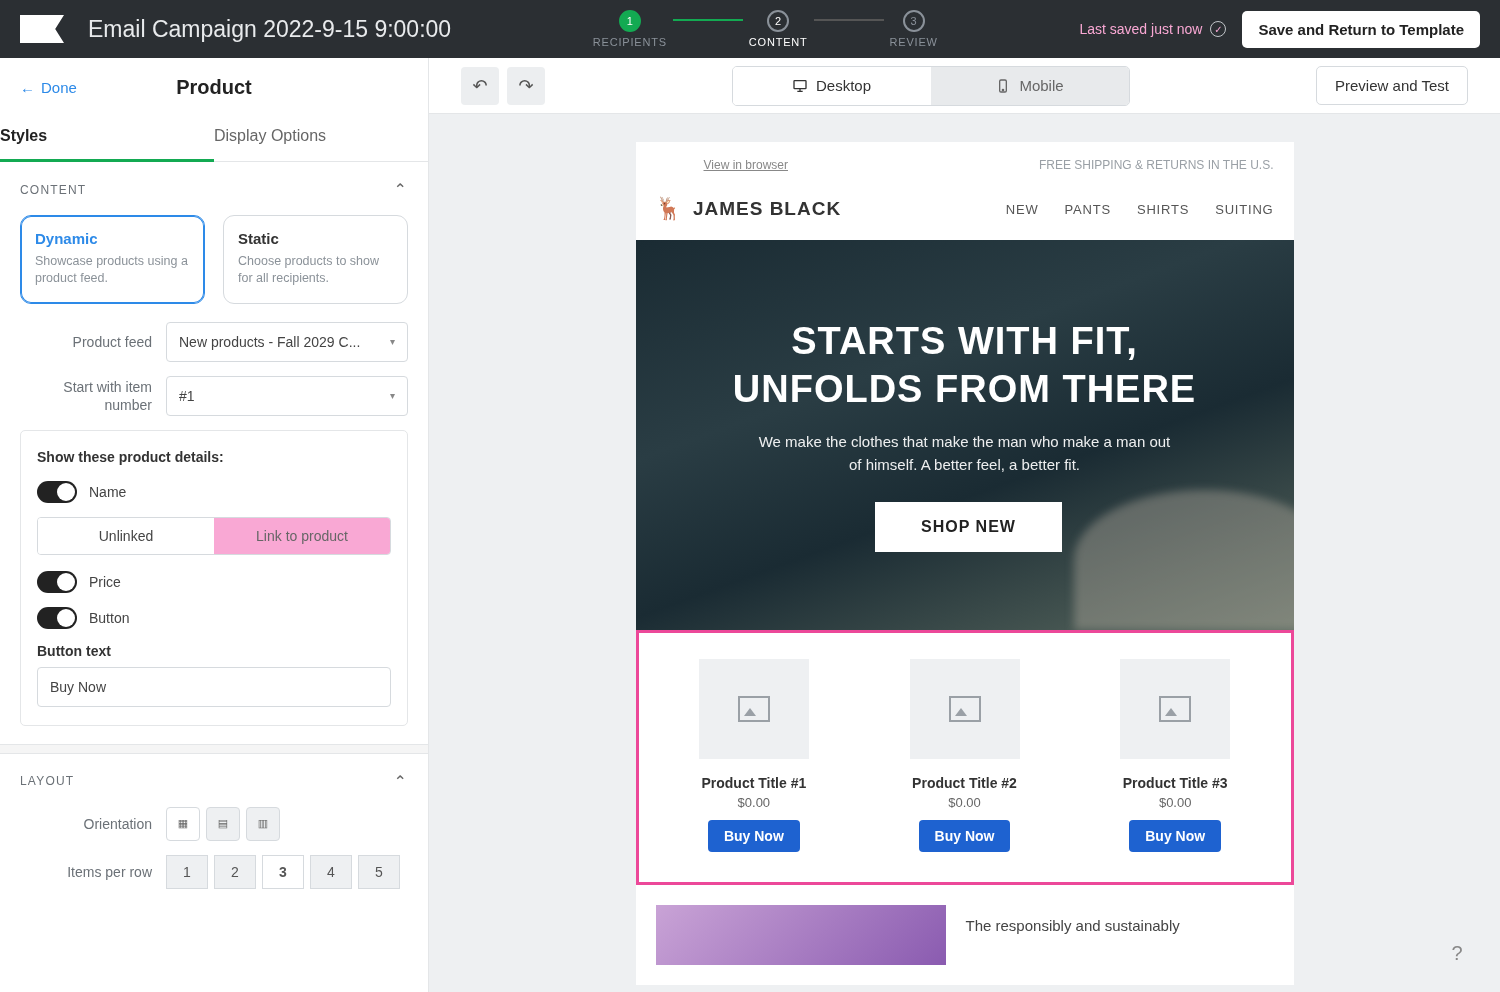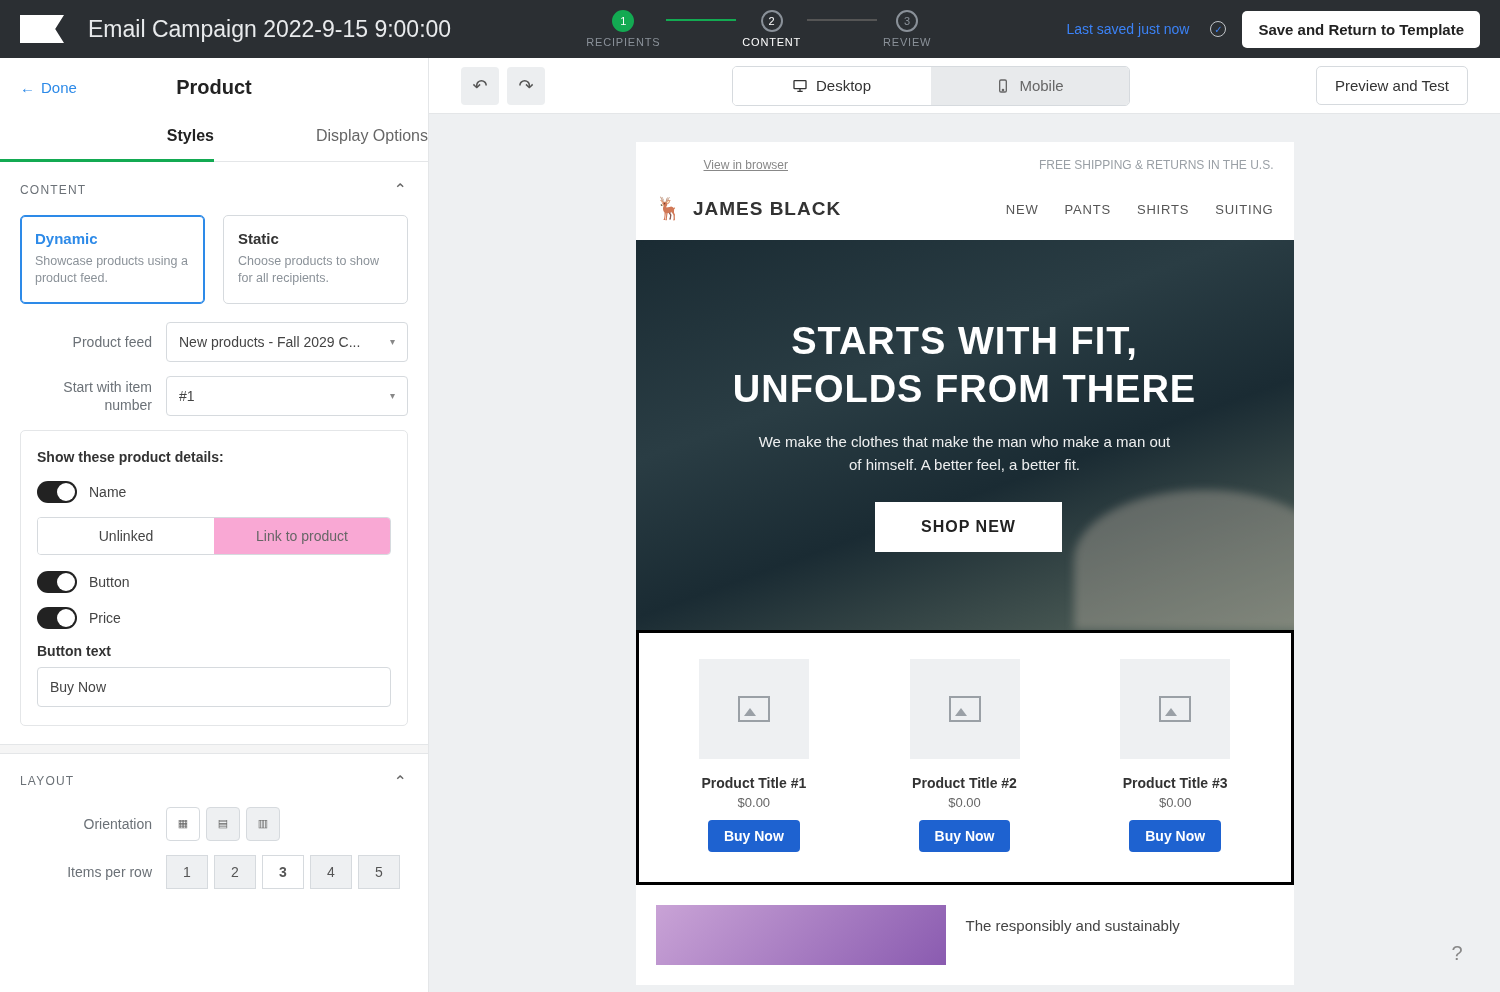--- a/index.html
+++ b/index.html
@@ -18,7 +18,7 @@
 .step.active .step-label { color:#fff; }
 .step-line { width:70px; height:2px; background:#555; margin:0 6px 18px 6px; }
 .step-line.done { background:#13aa52; }
-.saved { font-size:14px; color:#3b82f6; display:flex; align-items:center; gap:21px; margin-right:16px; }
+.saved { font-size:14px; color:#f9a8d4; display:flex; align-items:center; gap:8px; margin-right:16px; }
 .check-circle { width:16px; height:16px; border:1.5px solid #c0c4c8; border-radius:50%; display:flex; align-items:center; justify-content:center; font-size:10px; }
 .btn-primary { background:#fff; color:#222; border:none; border-radius:5px; padding:10px 16px; font-size:15px; font-weight:600; cursor:pointer; }
 

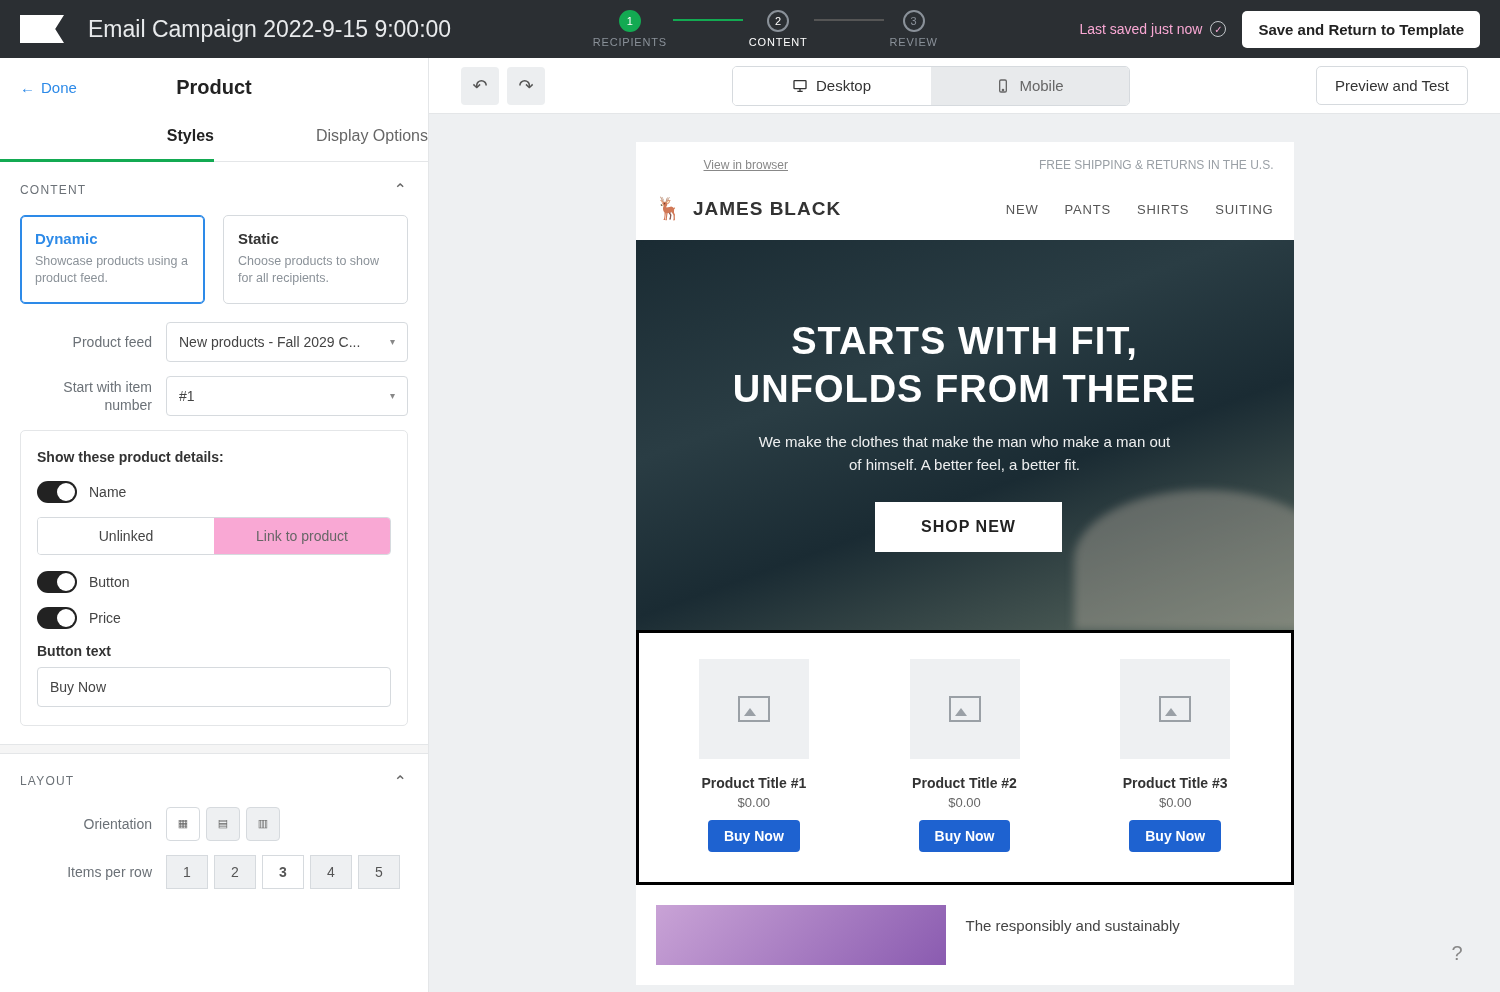--- a/index.html
+++ b/index.html
@@ -31,7 +31,7 @@
 .done-link { color:#2d8ae8; font-size:15px; display:flex; align-items:center; gap:6px; cursor:pointer; position:absolute; left:20px; }
 .side-title { font-size:20px; font-weight:600; color:#222; margin:0 auto; }
 .side-tabs { display:flex; border-bottom:1px solid #e4e6e8; }
-.side-tab { flex:1; text-align:right; padding:14px 0 16px; font-size:16px; color:#666; cursor:pointer; position:relative; }
+.side-tab { flex:1; text-align:left; padding:14px 0 16px; font-size:16px; color:#666; cursor:pointer; position:relative; }
 .side-tab.active { color:#222; font-weight:600; }
 .side-tab.active::after { content:""; position:absolute; left:0; right:0; bottom:-1px; height:3px; background:#13aa52; }
 

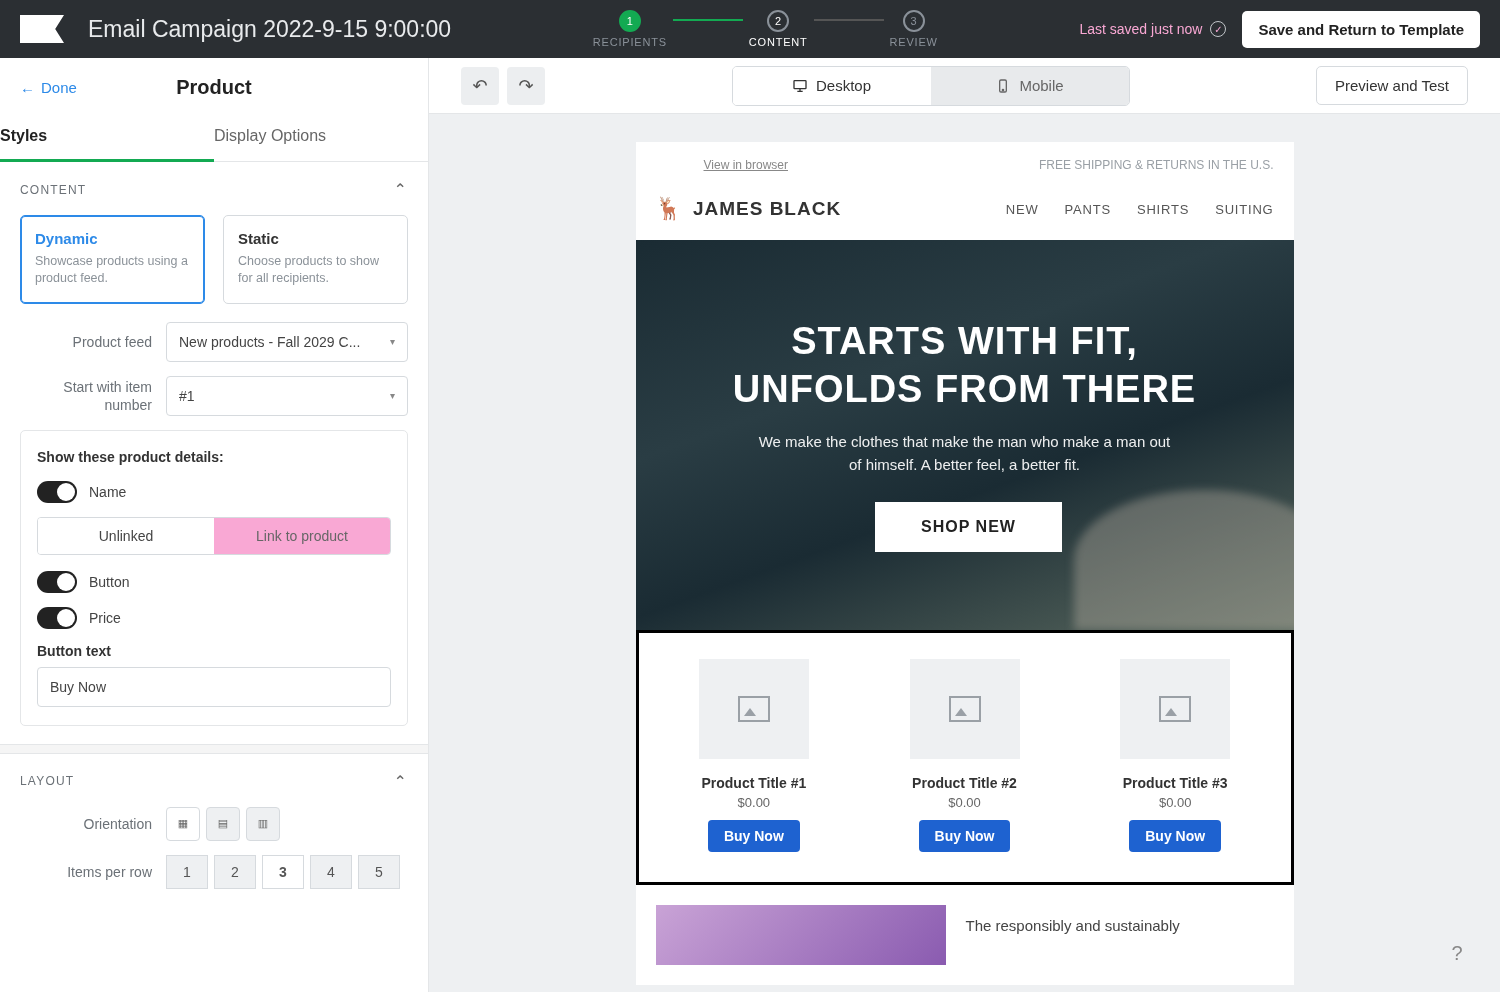--- a/index.html
+++ b/index.html
@@ -40,7 +40,7 @@
 .chev { font-size:16px; color:#666; }
 
 .cards { display:flex; gap:18px; margin-bottom:18px; }
-.card { flex:1; border:1px solid #d6dade; border-radius:5px; padding:14px 14px 16px; cursor:pointer; }
+.card { flex:1; border:1px solid #d6dade; border-radius:11px; padding:14px 14px 16px; cursor:pointer; }
 .card.sel { border-color:#2d8ae8; box-shadow:0 0 0 1px #2d8ae8 inset; }
 .card-title { font-size:15px; font-weight:600; color:#333; margin-bottom:6px; }
 .card.sel .card-title { color:#2d8ae8; }

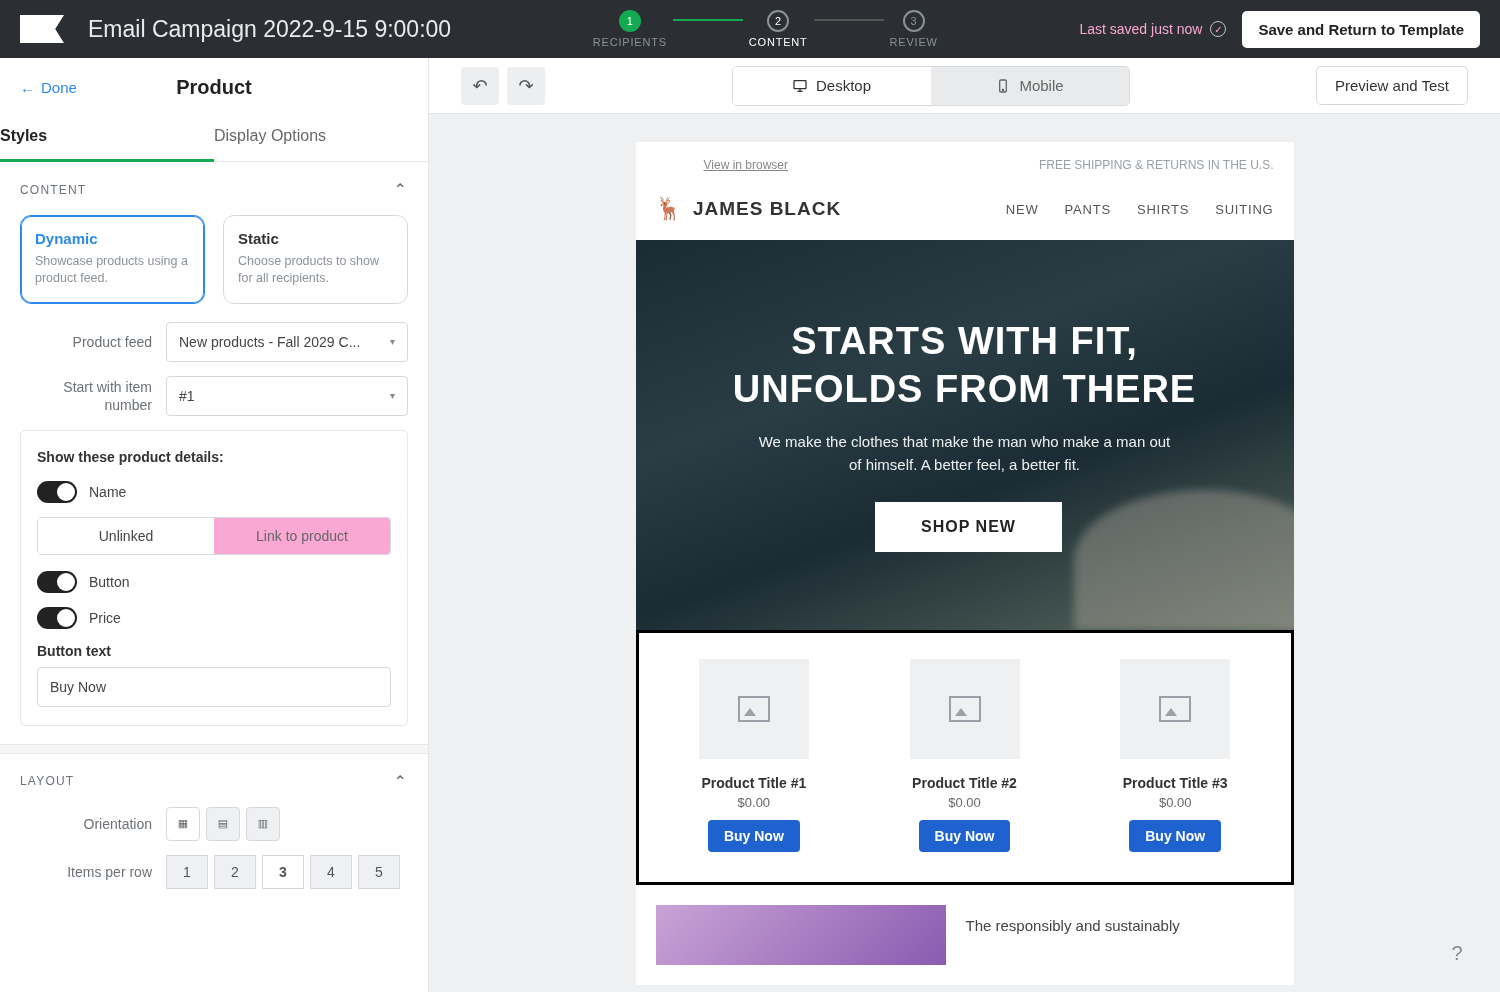--- a/index.html
+++ b/index.html
@@ -203,11 +203,11 @@
 
         <div class="tog-row">
           <div class="toggle"></div>
-          <div class="tog-label">Button</div>
+          <div class="tog-label">Price</div>
         </div>
         <div class="tog-row">
           <div class="toggle"></div>
-          <div class="tog-label">Price</div>
+          <div class="tog-label">Button</div>
         </div>
 
         <div class="field-label">Button text</div>

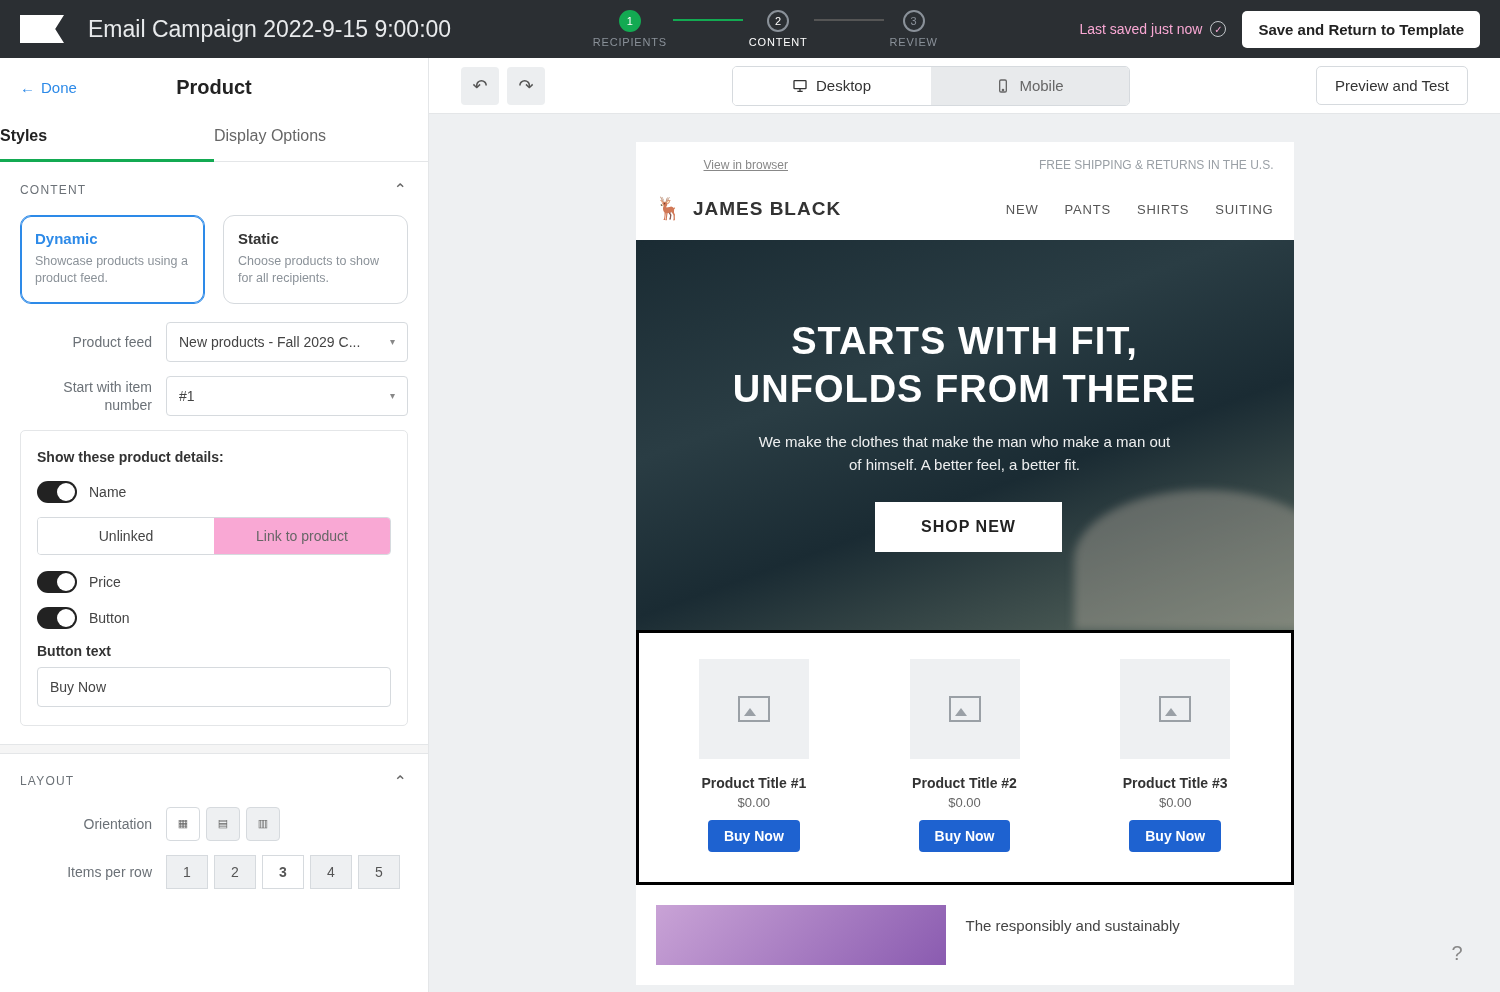--- a/index.html
+++ b/index.html
@@ -99,7 +99,7 @@
 .hero p { font-size:15px; max-width:420px; line-height:1.5; margin-bottom:26px; opacity:.92; position:relative; }
 .hero-cta { background:#fff; color:#222; padding:16px 46px; font-size:16px; font-weight:700; letter-spacing:1px; cursor:pointer; position:relative; border:none;margin-left:8px; }
 
-.products { display:flex; gap:20px; padding:26px 20px 30px; border:3px solid #000000; }
+.products { display:flex; gap:20px; padding:26px 20px 30px; border:3px solid #ec4899; }
 .prod { flex:1; display:flex; flex-direction:column; align-items:center; }
 .prod-img { width:110px; height:100px; background:#eef0f2; display:flex; align-items:center; justify-content:center; margin-bottom:16px; }
 .prod-img-box { width:32px; height:26px; border:2px solid #9aa0a6; position:relative; }

